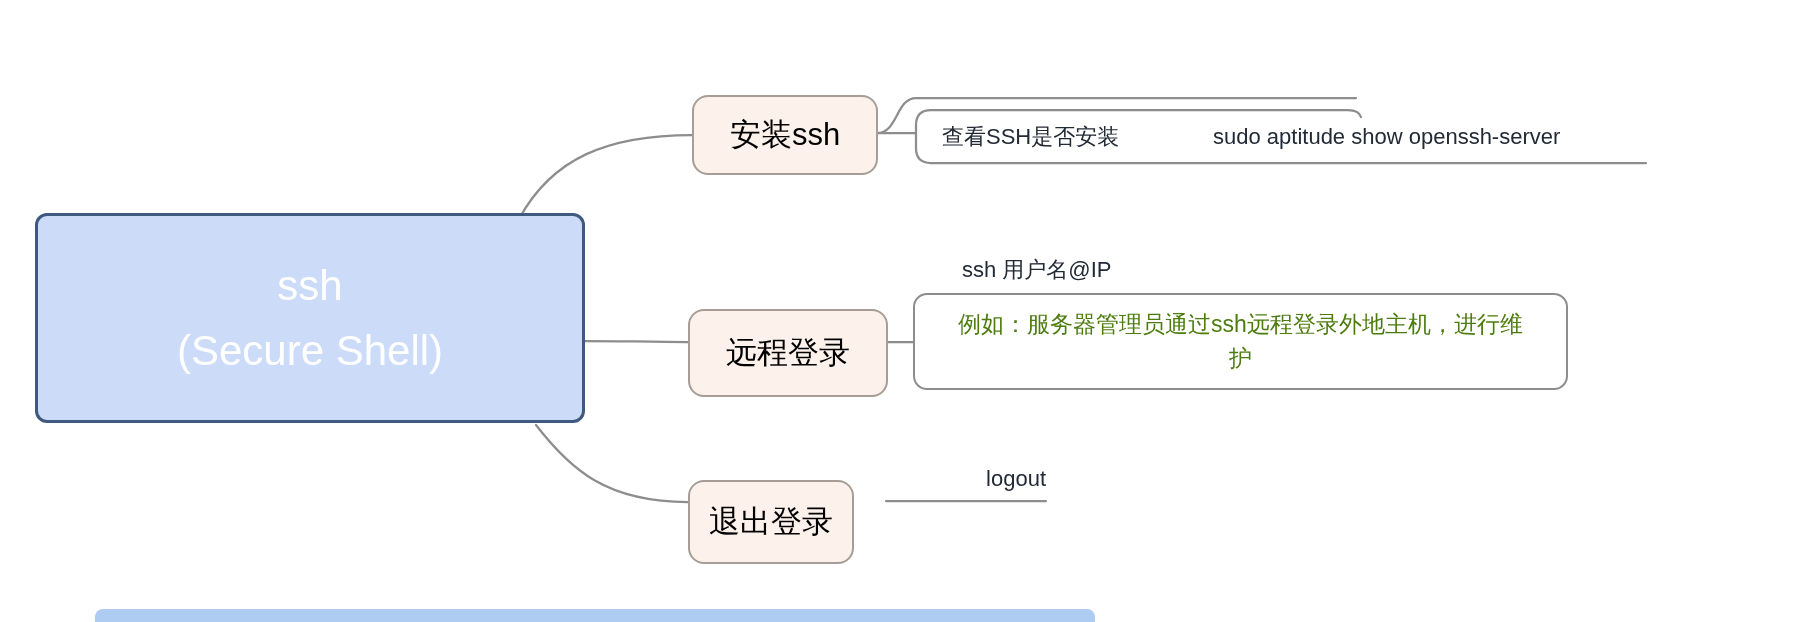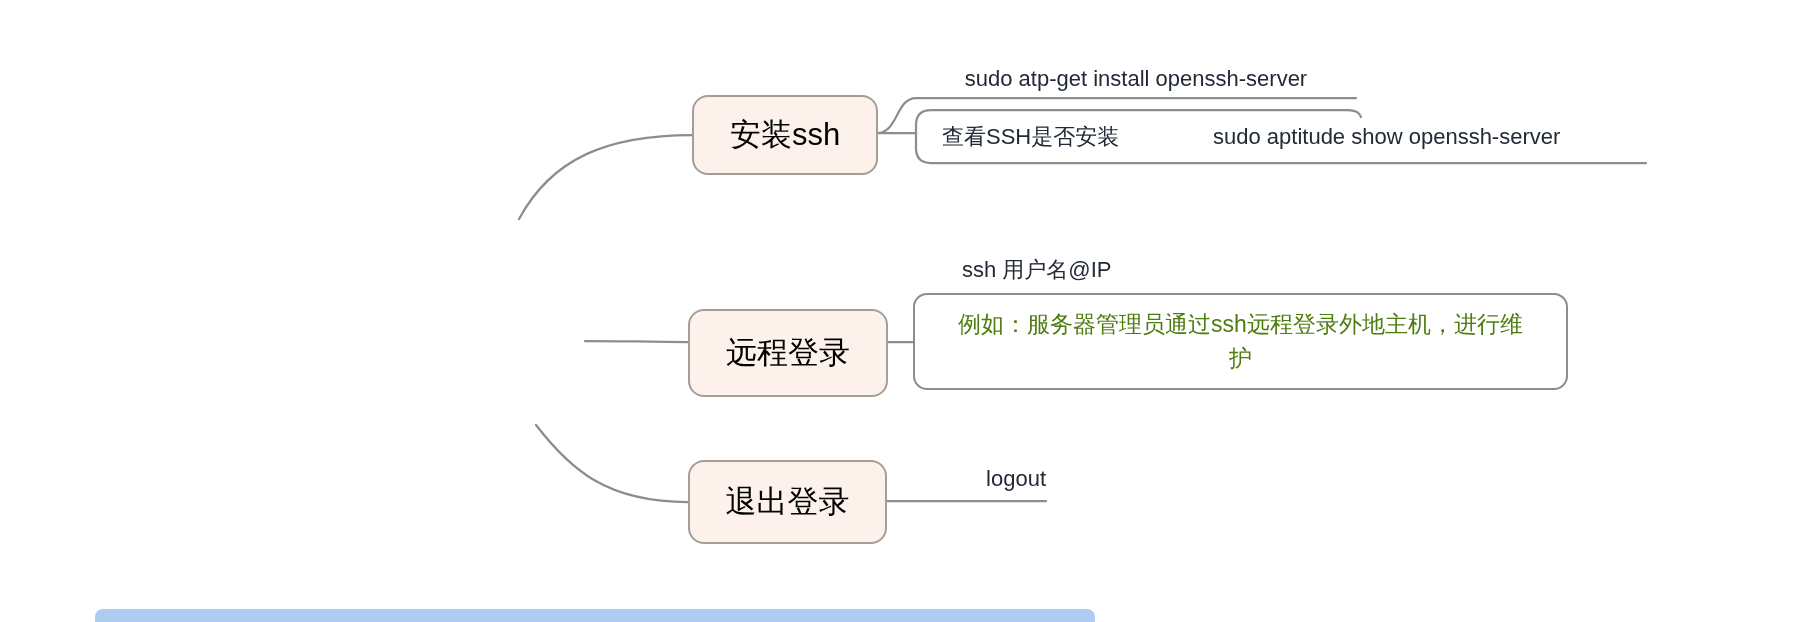--- a/index.html
+++ b/index.html
@@ -62,7 +62,6 @@
   <div class="topic" id="t-remote">远程登录</div>
   <div class="topic" id="t-exit">退出登录</div>
 
-  <div class="leaf" id="leaf-apt">sudo atp-get install openssh-server</div>
   <div class="leaf" id="leaf-check">查看SSH是否安装</div>
   <div class="leaf" id="leaf-aptitude">sudo aptitude show openssh-server</div>
 

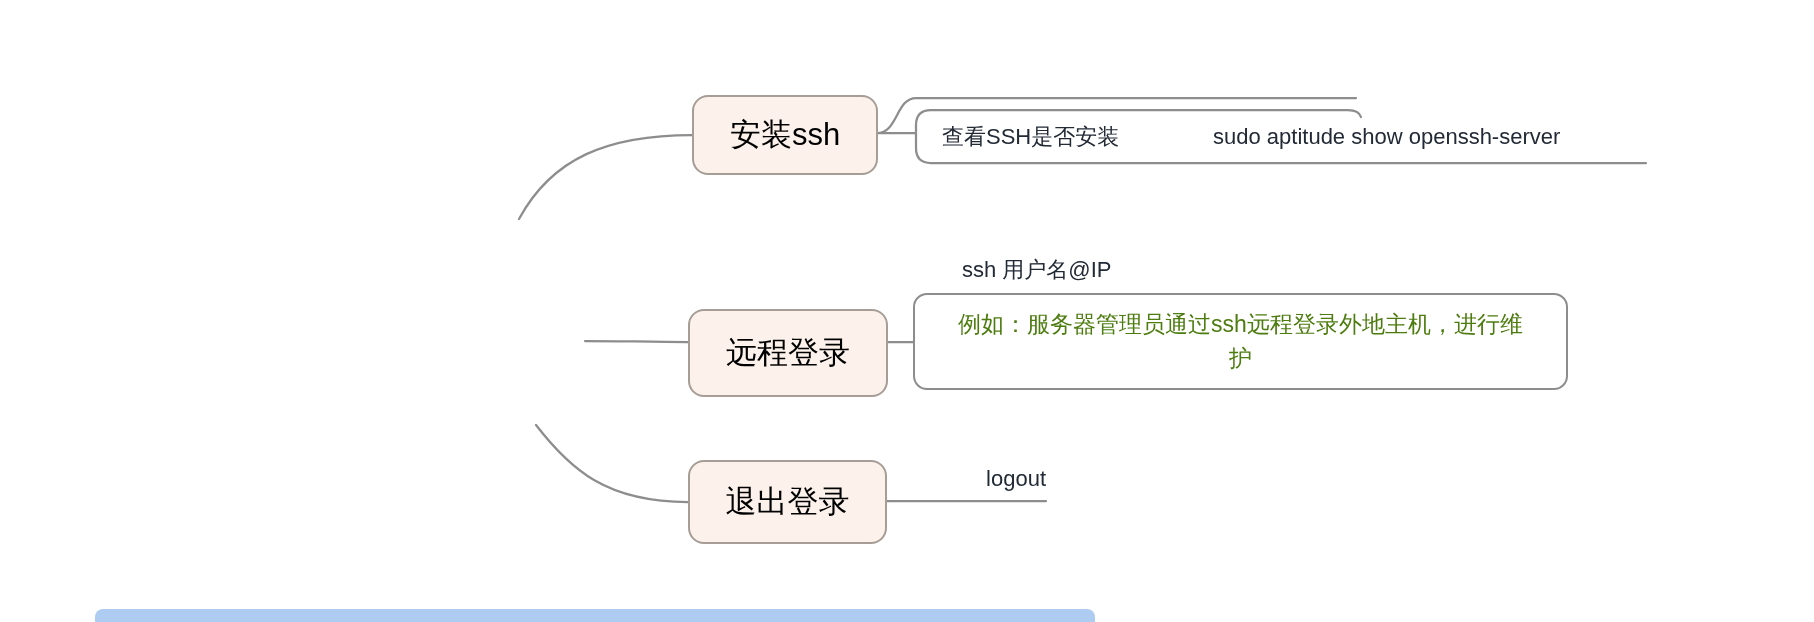--- a/index.html
+++ b/index.html
@@ -57,6 +57,10 @@
     <path d="M 886 501 L 1046 501"></path>
   </svg>
 
+  <div class="root-node">
+    <div>ssh</div>
+    <div>(Secure Shell)</div>
+  </div>
 
   <div class="topic" id="t-install">安装ssh</div>
   <div class="topic" id="t-remote">远程登录</div>

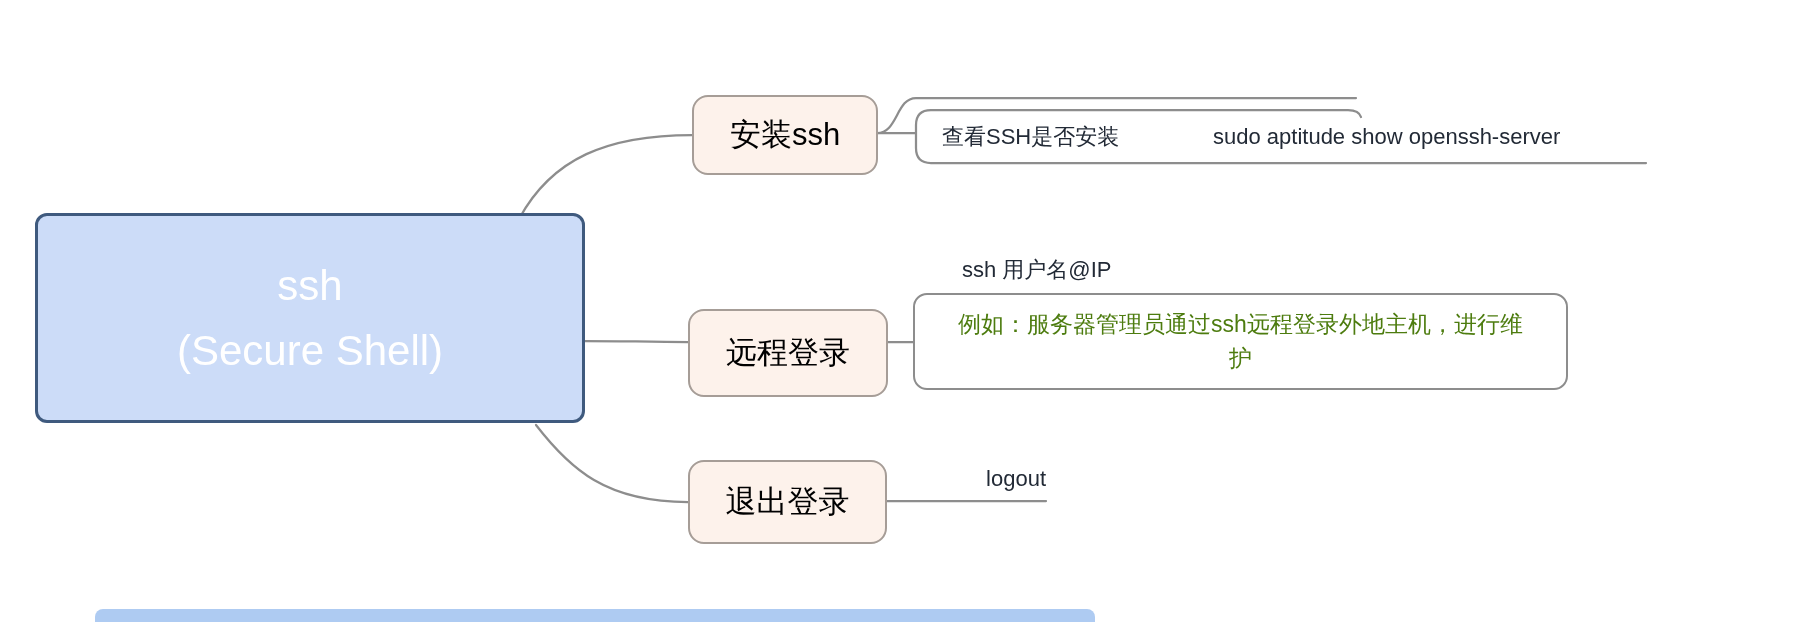--- a/index.html
+++ b/index.html
@@ -21,7 +21,7 @@
     color:#000000;font-size:31px;}
   #t-install{left:692px;top:95px;width:186px;height:80px;}
   #t-remote{left:688px;top:309px;width:200px;height:88px;}
-  #t-exit{left:688px;top:460px;width:199px;height:84px;}
+  #t-exit{left:688px;top:480px;width:166px;height:84px;}
 
   
   .leaf{position:absolute;color:#222a36;font-size:22px;white-space:nowrap;}

